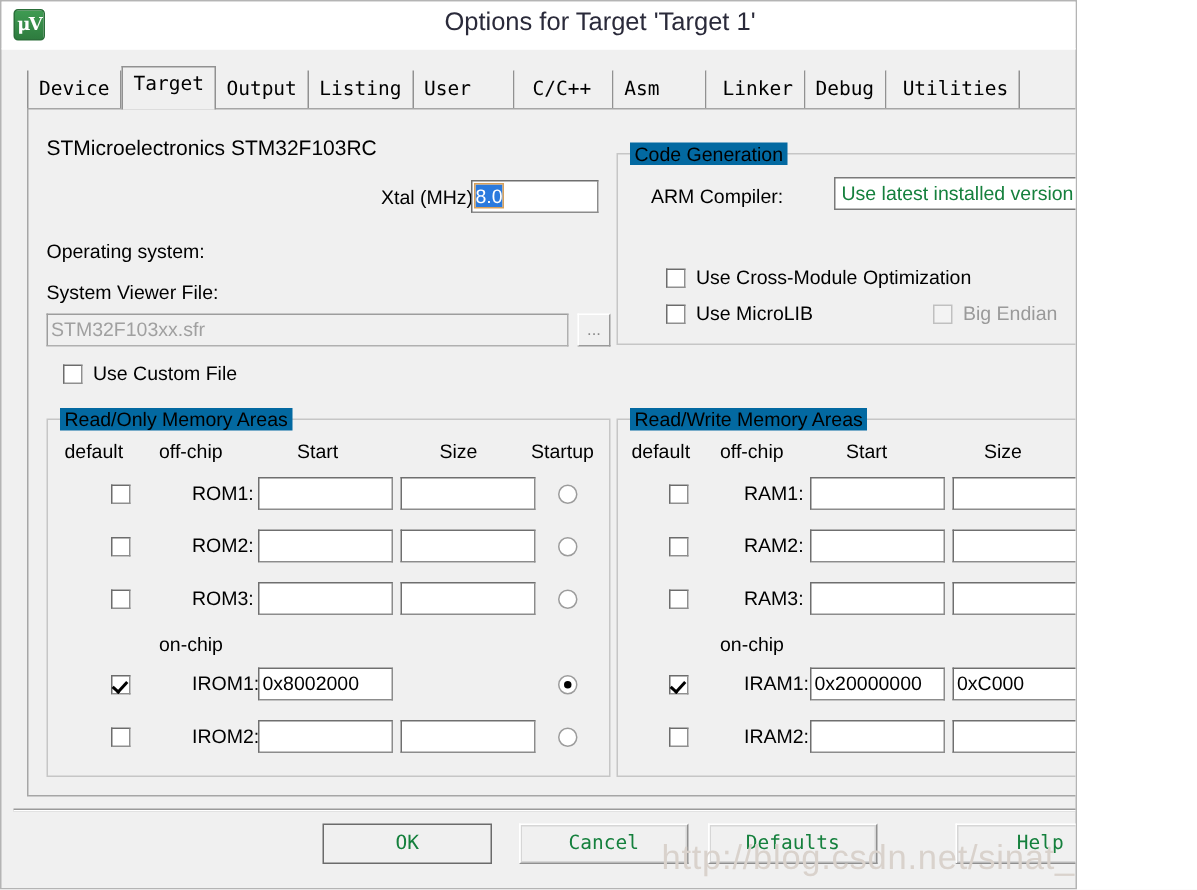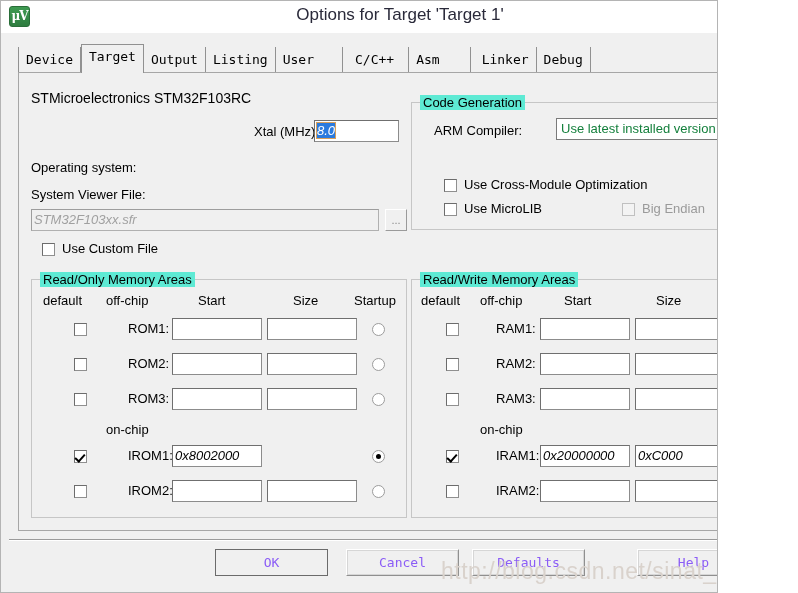--- a/index.html
+++ b/index.html
@@ -332,6 +332,7 @@
     <div class="tab" style="padding-right:30px">Asm</div>
     <div class="tab" style="padding-left:11px">Linker</div>
     <div class="tab">Debug</div>
+    <div class="tab" style="padding-left:11px">Utilities</div>
   </div>
 
   <div id="tabpage">

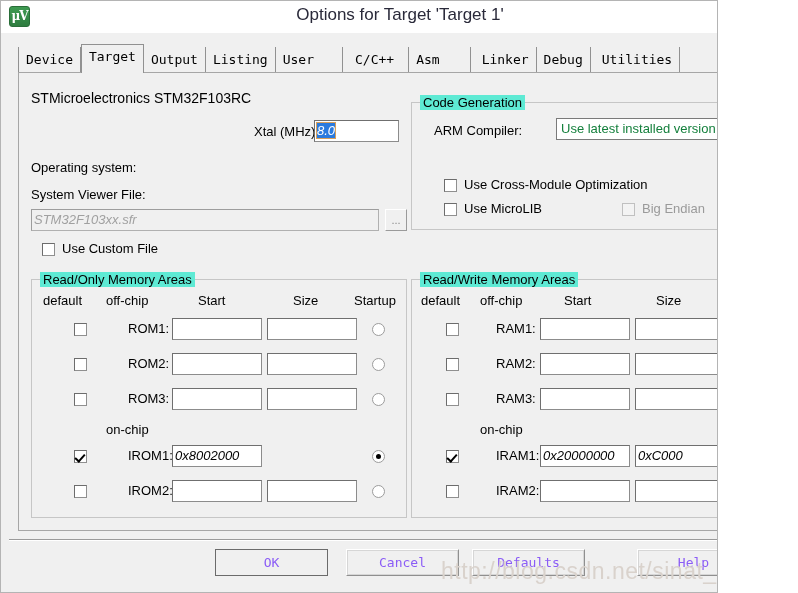--- a/index.html
+++ b/index.html
@@ -244,7 +244,7 @@
   .group > .gtitle {
     position: absolute;
     top: -8px; left: 8px;
-    background: #5eead4;
+    background: #0369a1;
     padding: 0 3px;
     font-size: 13px;
     color: #000000;

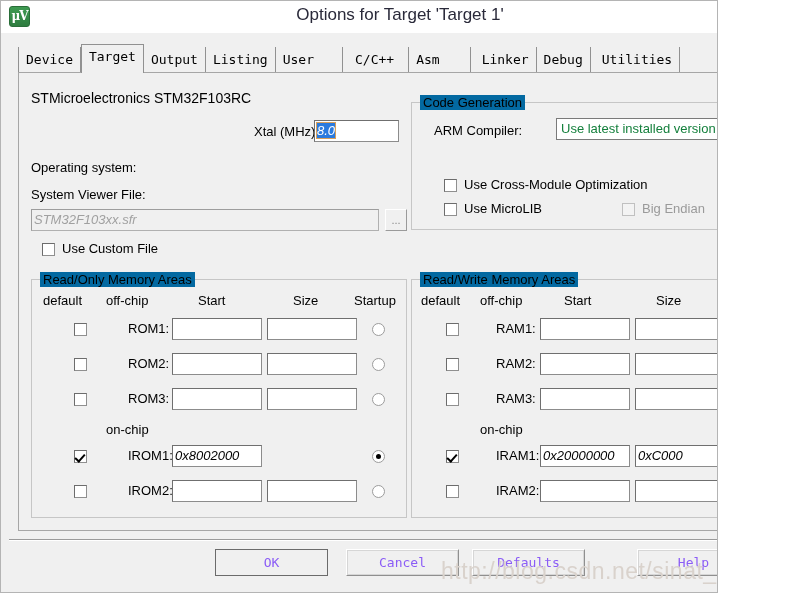--- a/index.html
+++ b/index.html
@@ -148,7 +148,6 @@
     padding: 0 2px;
     overflow: hidden;
     white-space: nowrap;
-    font-style: italic;
   }
   .tbox.dis {
     background: #f0f0f0;

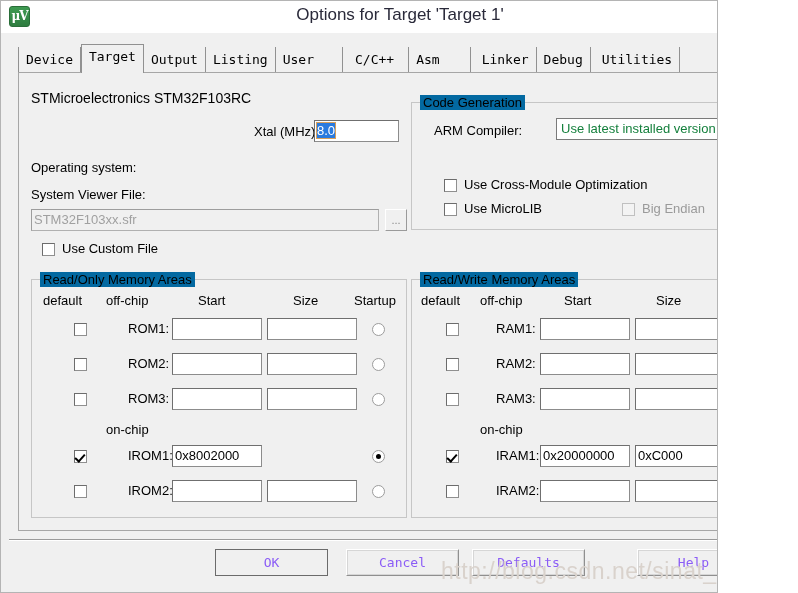--- a/index.html
+++ b/index.html
@@ -284,7 +284,7 @@
     box-sizing: border-box;
     font-family: "DejaVu Sans Mono", monospace;
     font-size: 13px;
-    color: #8b5cf6;
+    color: #15803d;
     line-height: 25px;
     text-align: center;
     cursor: pointer;

